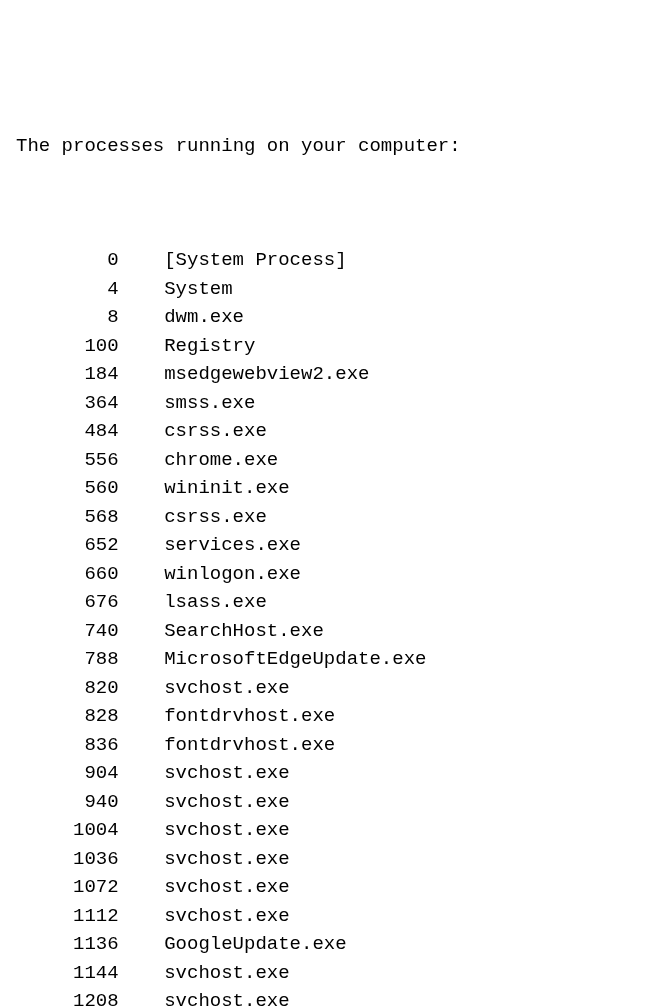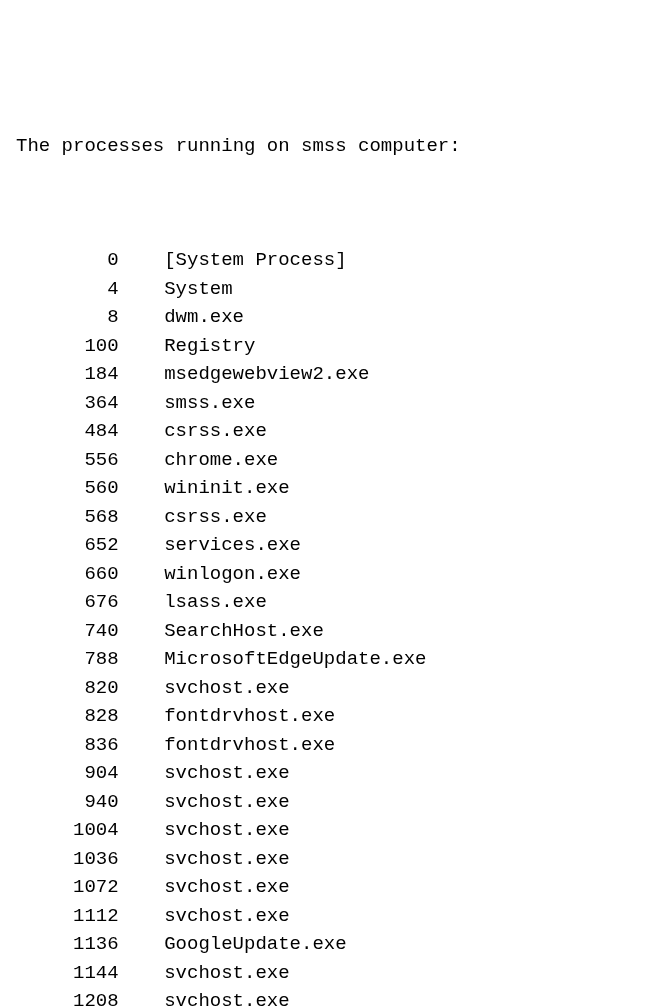--- a/index.html
+++ b/index.html
@@ -30,7 +30,7 @@
 
 
 
-<div>The processes running on smss computer:</div>
+<div>The processes running on your computer:</div>
 <div> </div>
 <div id="process-list"><div class="row"><span class="pid">0</span><span class="gap">    </span><span>[System Process]</span></div><div class="row"><span class="pid">4</span><span class="gap">    </span><span>System</span></div><div class="row"><span class="pid">8</span><span class="gap">    </span><span>dwm.exe</span></div><div class="row"><span class="pid">100</span><span class="gap">    </span><span>Registry</span></div><div class="row"><span class="pid">184</span><span class="gap">    </span><span>msedgewebview2.exe</span></div><div class="row"><span class="pid">364</span><span class="gap">    </span><span>smss.exe</span></div><div class="row"><span class="pid">484</span><span class="gap">    </span><span>csrss.exe</span></div><div class="row"><span class="pid">556</span><span class="gap">    </span><span>chrome.exe</span></div><div class="row"><span class="pid">560</span><span class="gap">    </span><span>wininit.exe</span></div><div class="row"><span class="pid">568</span><span class="gap">    </span><span>csrss.exe</span></div><div class="row"><span class="pid">652</span><span class="gap">    </span><span>services.exe</span></div><div class="row"><span class="pid">660</span><span class="gap">    </span><span>winlogon.exe</span></div><div class="row"><span class="pid">676</span><span class="gap">    </span><span>lsass.exe</span></div><div class="row"><span class="pid">740</span><span class="gap">    </span><span>SearchHost.exe</span></div><div class="row"><span class="pid">788</span><span class="gap">    </span><span>MicrosoftEdgeUpdate.exe</span></div><div class="row"><span class="pid">820</span><span class="gap">    </span><span>svchost.exe</span></div><div class="row"><span class="pid">828</span><span class="gap">    </span><span>fontdrvhost.exe</span></div><div class="row"><span class="pid">836</span><span class="gap">    </span><span>fontdrvhost.exe</span></div><div class="row"><span class="pid">904</span><span class="gap">    </span><span>svchost.exe</span></div><div class="row"><span class="pid">940</span><span class="gap">    </span><span>svchost.exe</span></div><div class="row"><span class="pid">1004</span><span class="gap">    </span><span>svchost.exe</span></div><div class="row"><span class="pid">1036</span><span class="gap">    </span><span>svchost.exe</span></div><div class="row"><span class="pid">1072</span><span class="gap">    </span><span>svchost.exe</span></div><div class="row"><span class="pid">1112</span><span class="gap">    </span><span>svchost.exe</span></div><div class="row"><span class="pid">1136</span><span class="gap">    </span><span>GoogleUpdate.exe</span></div><div class="row"><span class="pid">1144</span><span class="gap">    </span><span>svchost.exe</span></div><div class="row"><span class="pid">1208</span><span class="gap">    </span><span>svchost.exe</span></div></div>
 

